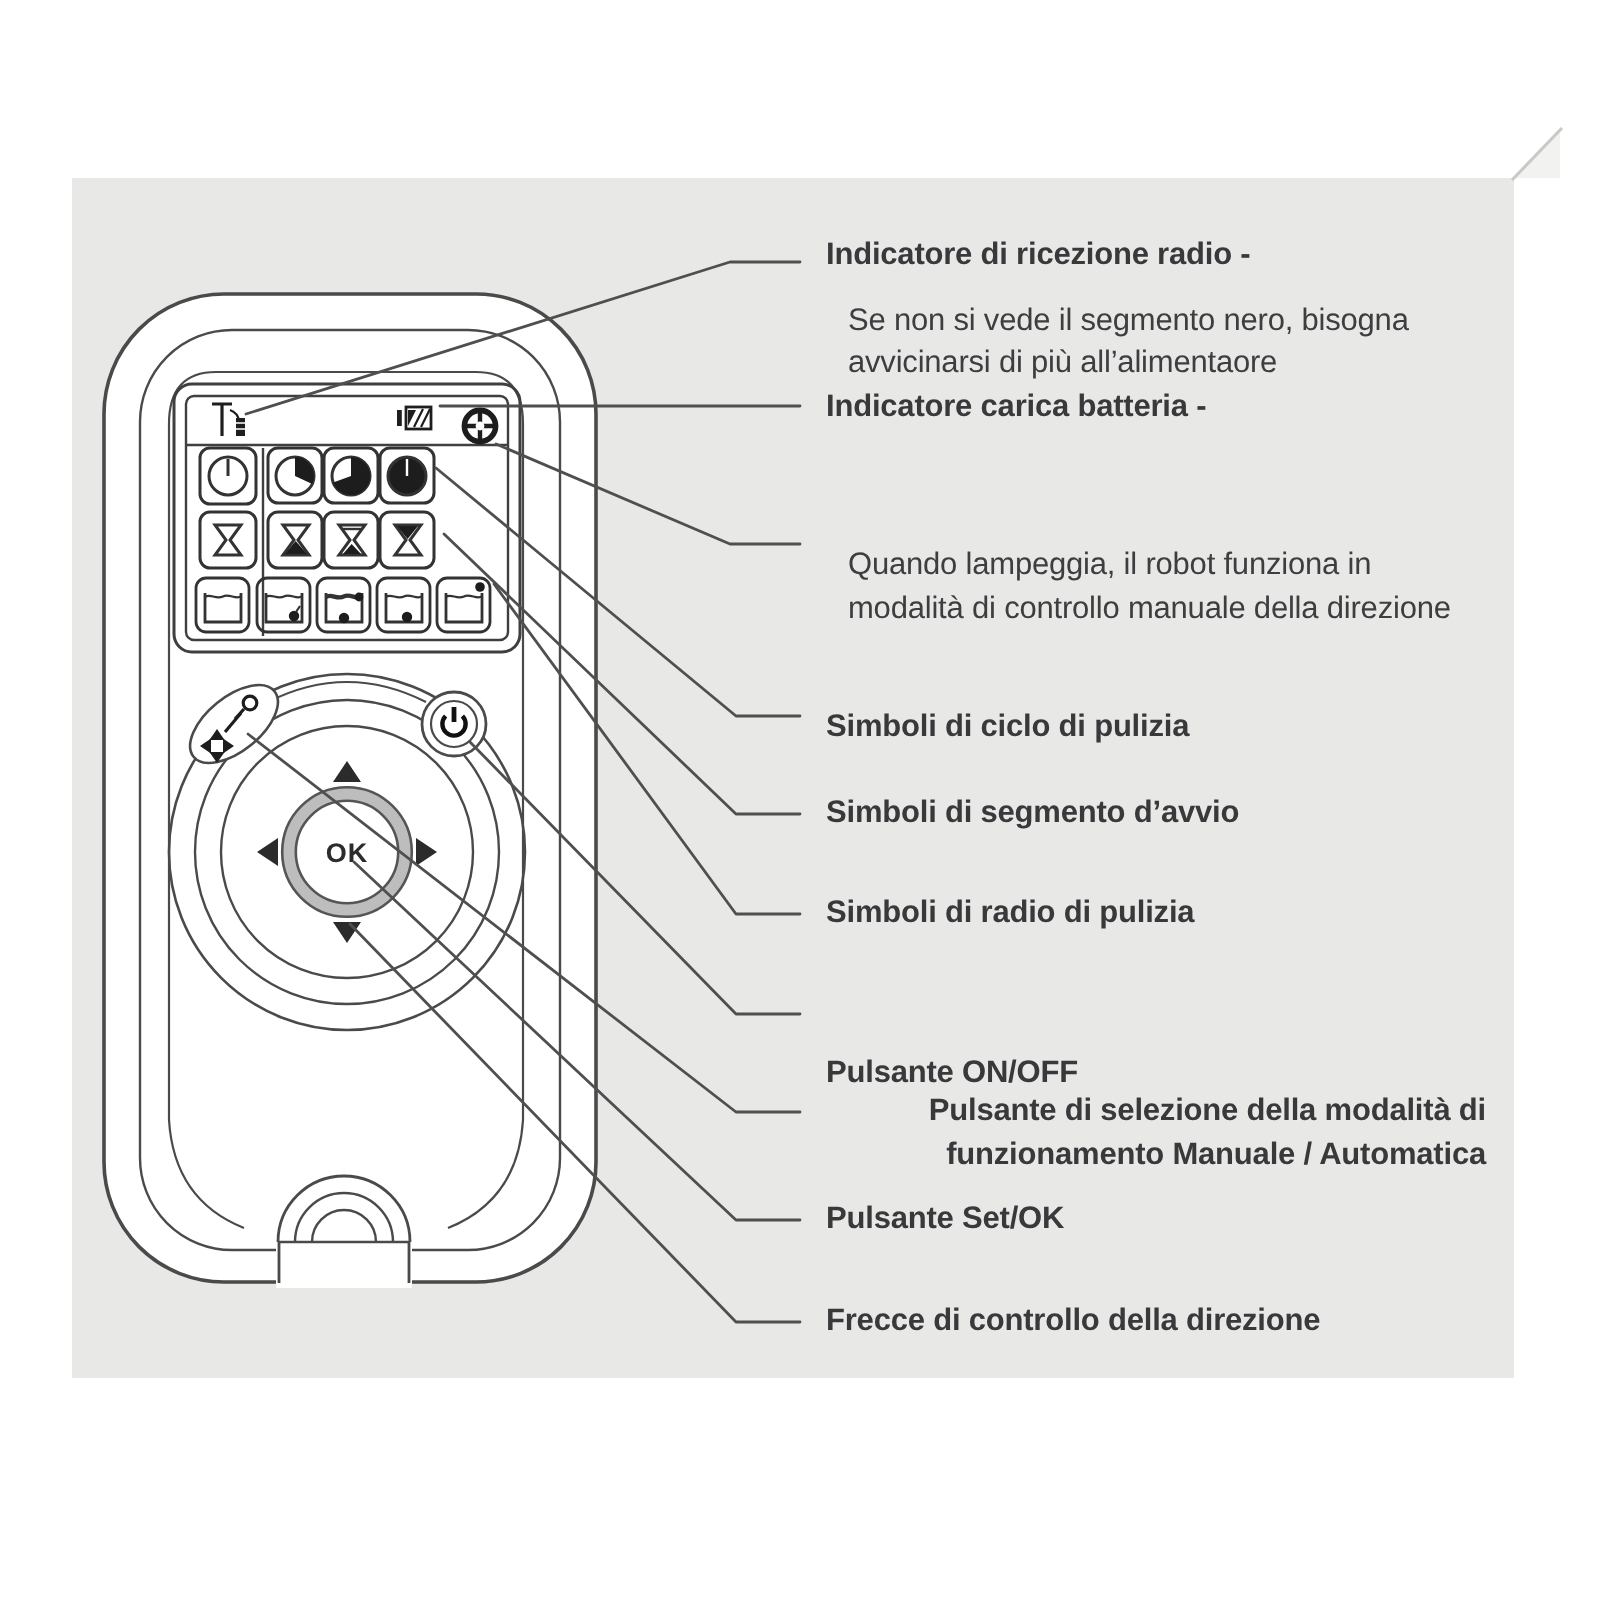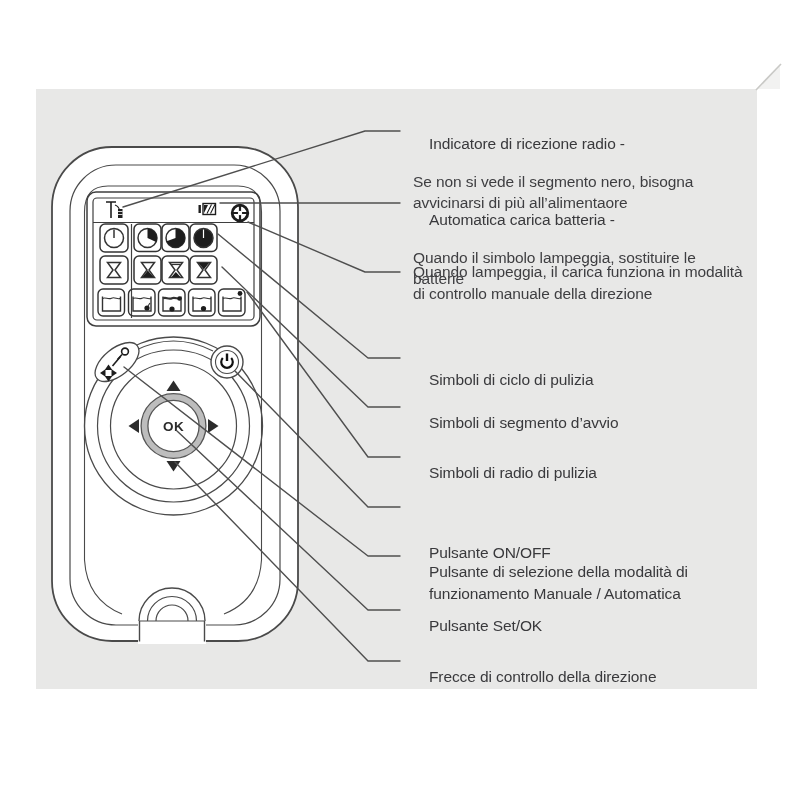--- a/index.html
+++ b/index.html
@@ -8,7 +8,7 @@
   .panel{position:absolute;left:36px;top:89px;width:721px;height:600px;background:#e8e8e7;}
   .diagram-svg{position:absolute;left:0;top:0;width:800px;height:800px;}
   .callout{position:absolute;color:#3e3e41;font-size:15.5px;line-height:21.5px;letter-spacing:-0.1px;}
-  .callout h4{margin:16px;font-size:15.5px;font-weight:400;color:#39393c;line-height:21.5px;}
+  .callout h4{margin:0;font-size:15.5px;font-weight:700;color:#39393c;line-height:21.5px;}
   .callout p{margin:0;font-weight:400;}
   .w1{width:310px}.w2{width:312px}.w3{width:336px}.w8{width:330px}.wd{width:344px}
 </style>

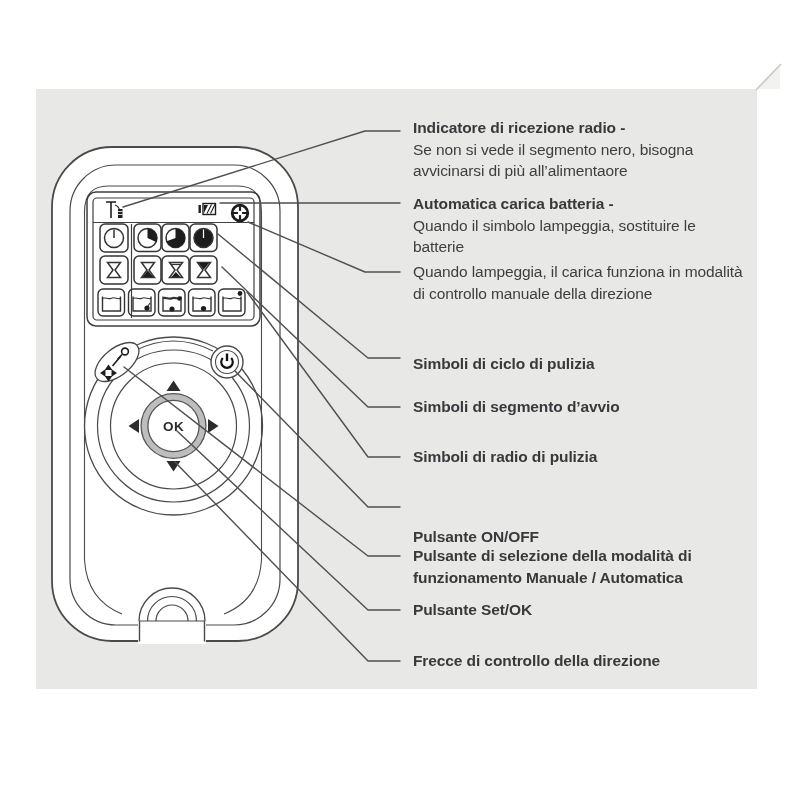--- a/index.html
+++ b/index.html
@@ -9,7 +9,7 @@
   .diagram-svg{position:absolute;left:0;top:0;width:800px;height:800px;}
   .callout{position:absolute;color:#3e3e41;font-size:15.5px;line-height:21.5px;letter-spacing:-0.1px;}
   .callout h4{margin:0;font-size:15.5px;font-weight:700;color:#39393c;line-height:21.5px;}
-  .callout p{margin:0;font-weight:400;}
+  .callout p{margin:11px;font-weight:400;}
   .w1{width:310px}.w2{width:312px}.w3{width:336px}.w8{width:330px}.wd{width:344px}
 </style>
 </head>

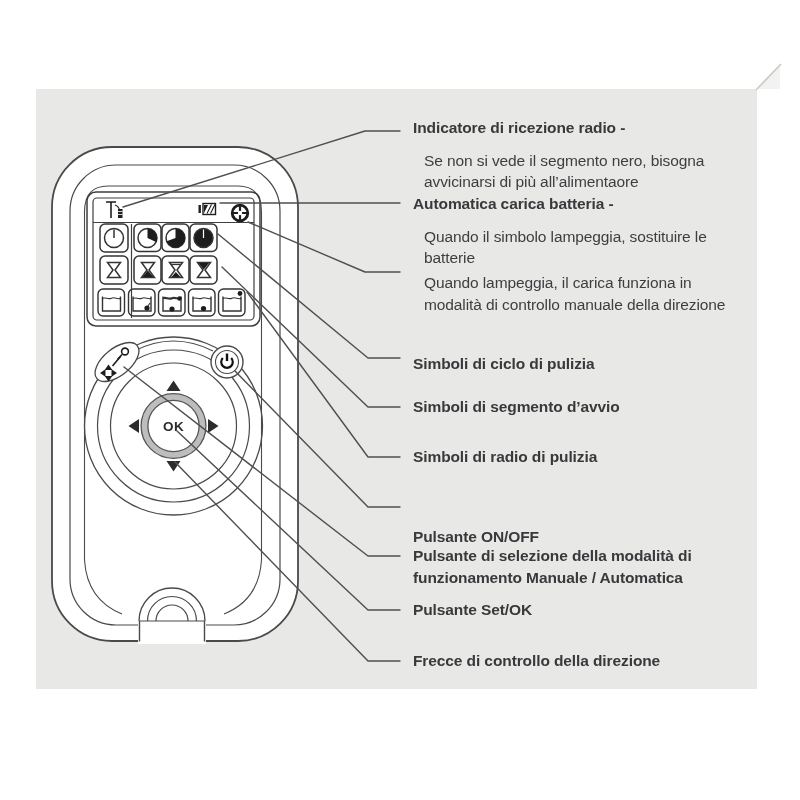--- a/index.html
+++ b/index.html
@@ -212,7 +212,7 @@
     <p>Se non si vede il segmento nero, bisogna avvicinarsi di più all’alimentaore</p>
   </div>
   <div class="callout w2" style="left:413px;top:193px;">
-    <h4>Automatica carica batteria -</h4>
+    <h4>Indicatore carica batteria -</h4>
     <p>Quando il simbolo lampeggia, sostituire le batterie</p>
   </div>
   <div class="callout w3" style="left:413px;top:261px;">

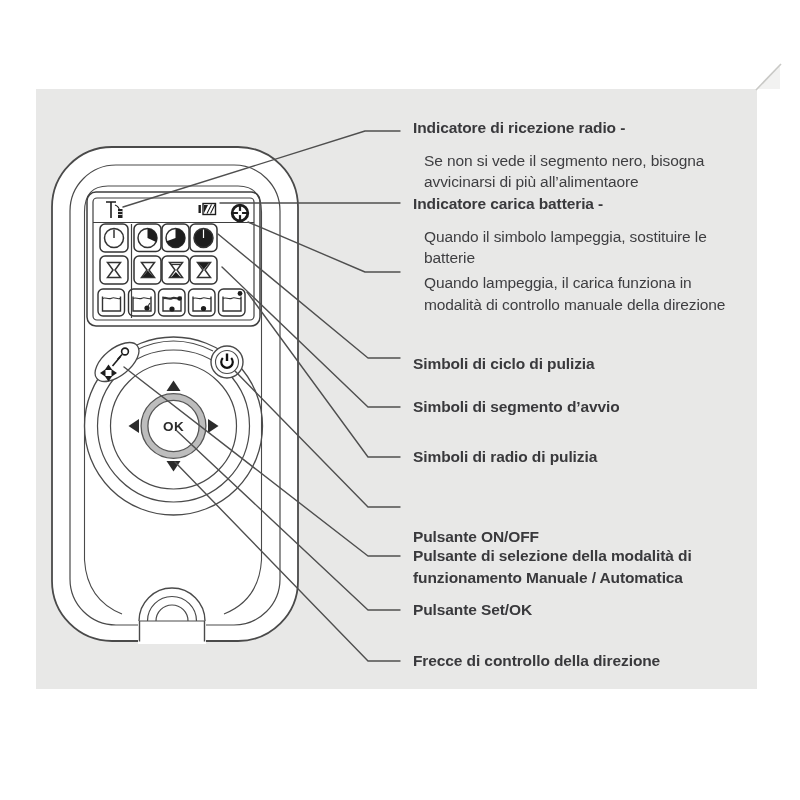--- a/index.html
+++ b/index.html
@@ -213,7 +213,6 @@
   </div>
   <div class="callout w2" style="left:413px;top:193px;">
     <h4>Indicatore carica batteria -</h4>
-    <p>Quando il simbolo lampeggia, sostituire le batterie</p>
   </div>
   <div class="callout w3" style="left:413px;top:261px;">
     <p>Quando lampeggia, il carica funziona in modalità di controllo manuale della direzione</p>

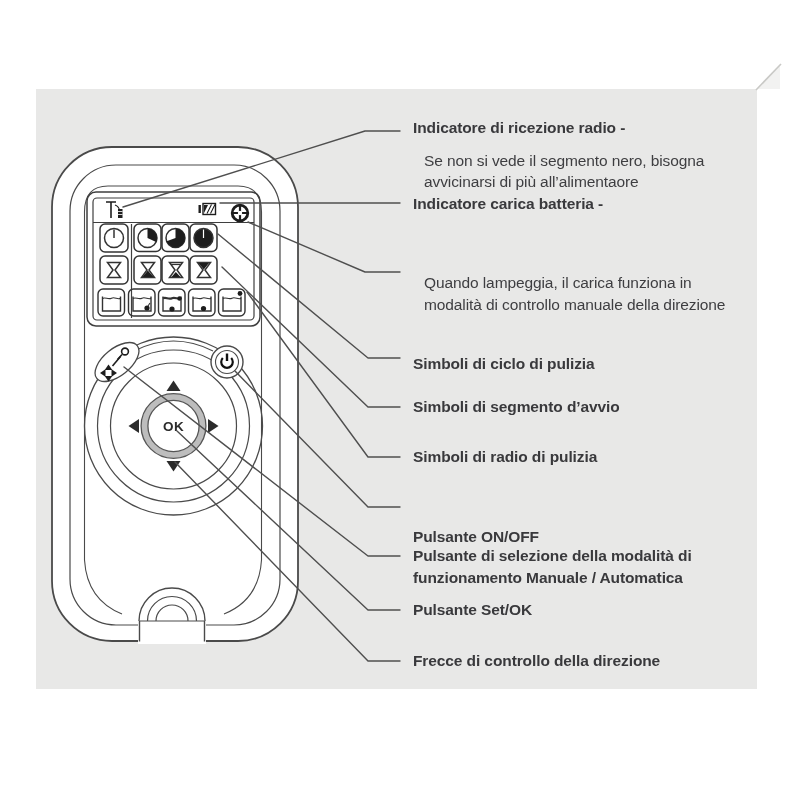--- a/index.html
+++ b/index.html
@@ -215,7 +215,7 @@
     <h4>Indicatore carica batteria -</h4>
   </div>
   <div class="callout w3" style="left:413px;top:261px;">
-    <p>Quando lampeggia, il carica funziona in modalità di controllo manuale della direzione</p>
+    <p>Quando lampeggia, il robot funziona in modalità di controllo manuale della direzione</p>
   </div>
   <div class="callout wd" style="left:413px;top:353px;">
     <h4>Simboli di ciclo di pulizia</h4>

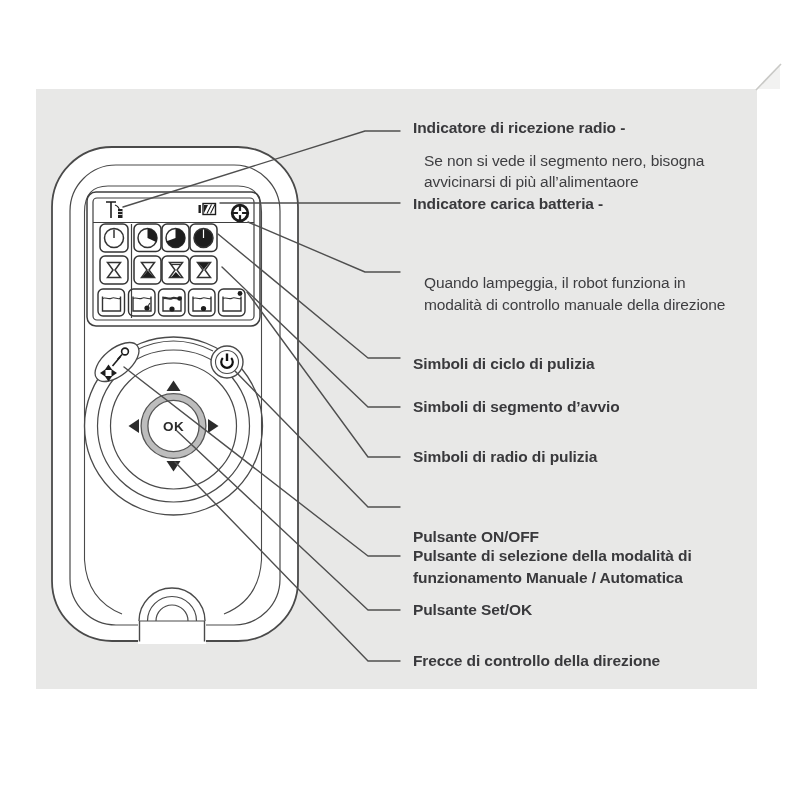--- a/index.html
+++ b/index.html
@@ -229,7 +229,7 @@
   <div class="callout wd" style="left:413px;top:526px;">
     <h4>Pulsante ON/OFF</h4>
   </div>
-  <div class="callout w8" style="left:413px;top:545px;">
+  <div class="callout w8" style="left:413px;top:545px;text-align:right;">
     <h4>Pulsante di selezione della modalità di funzionamento Manuale / Automatica</h4>
   </div>
   <div class="callout wd" style="left:413px;top:599px;">

